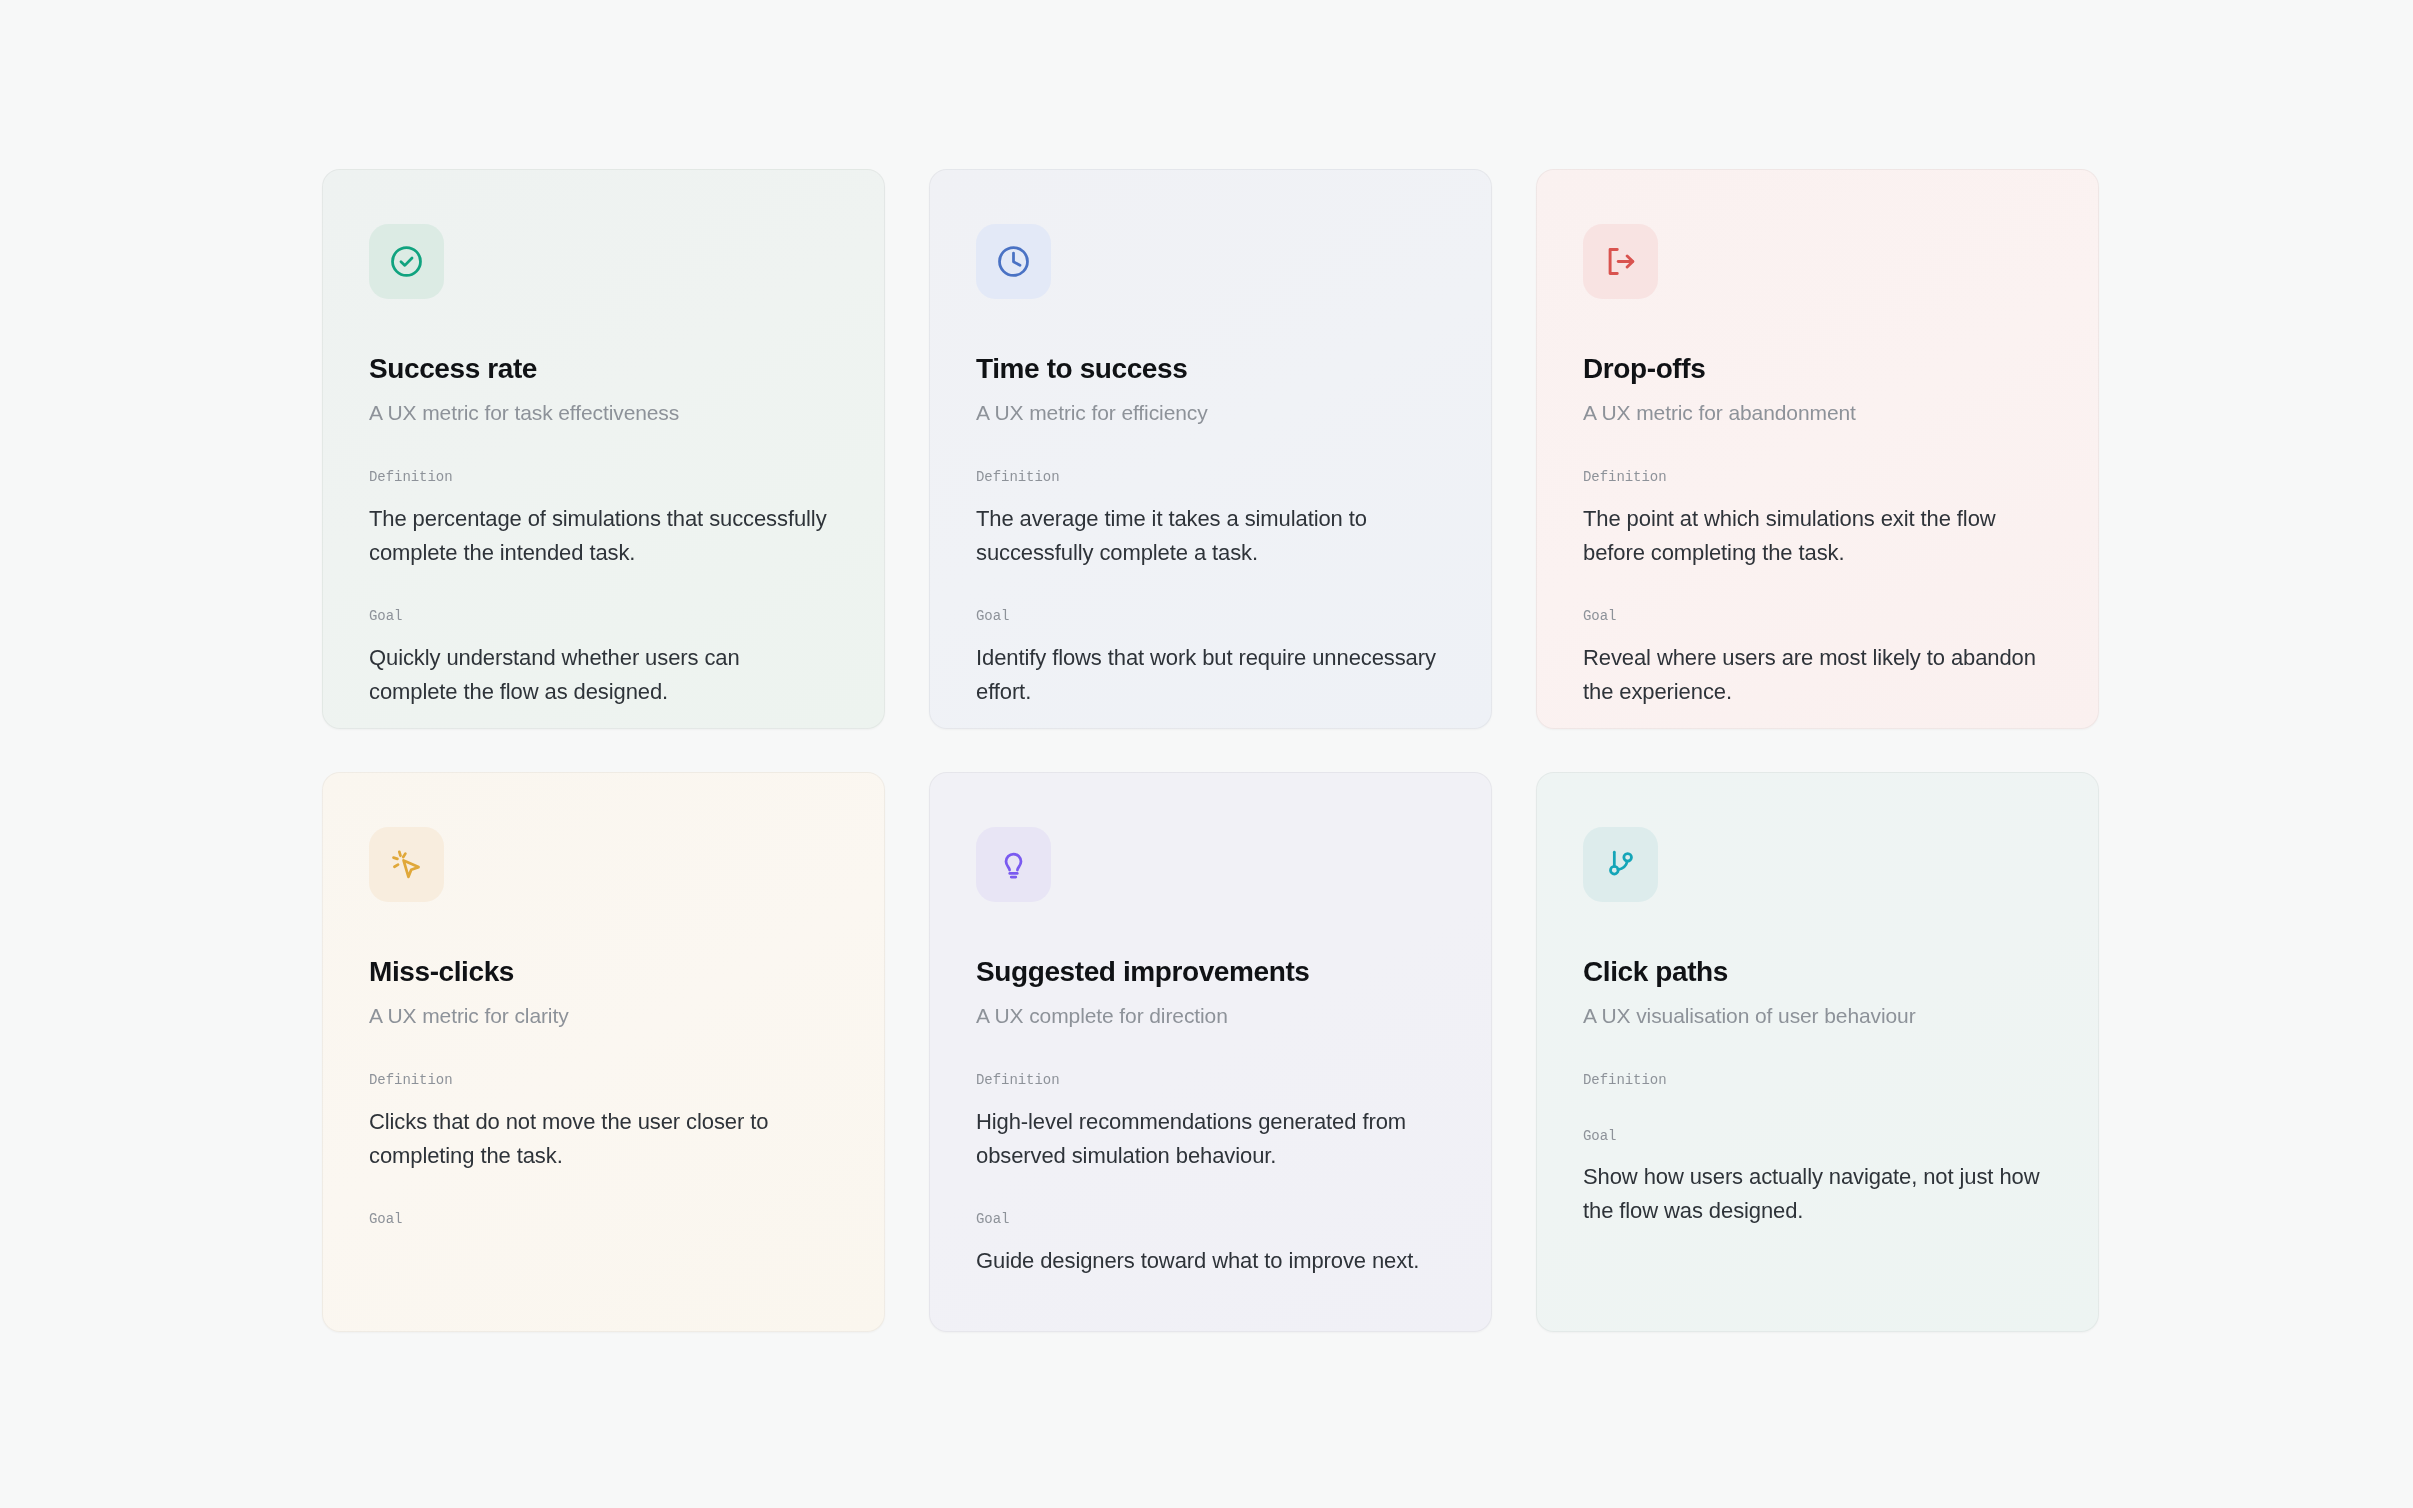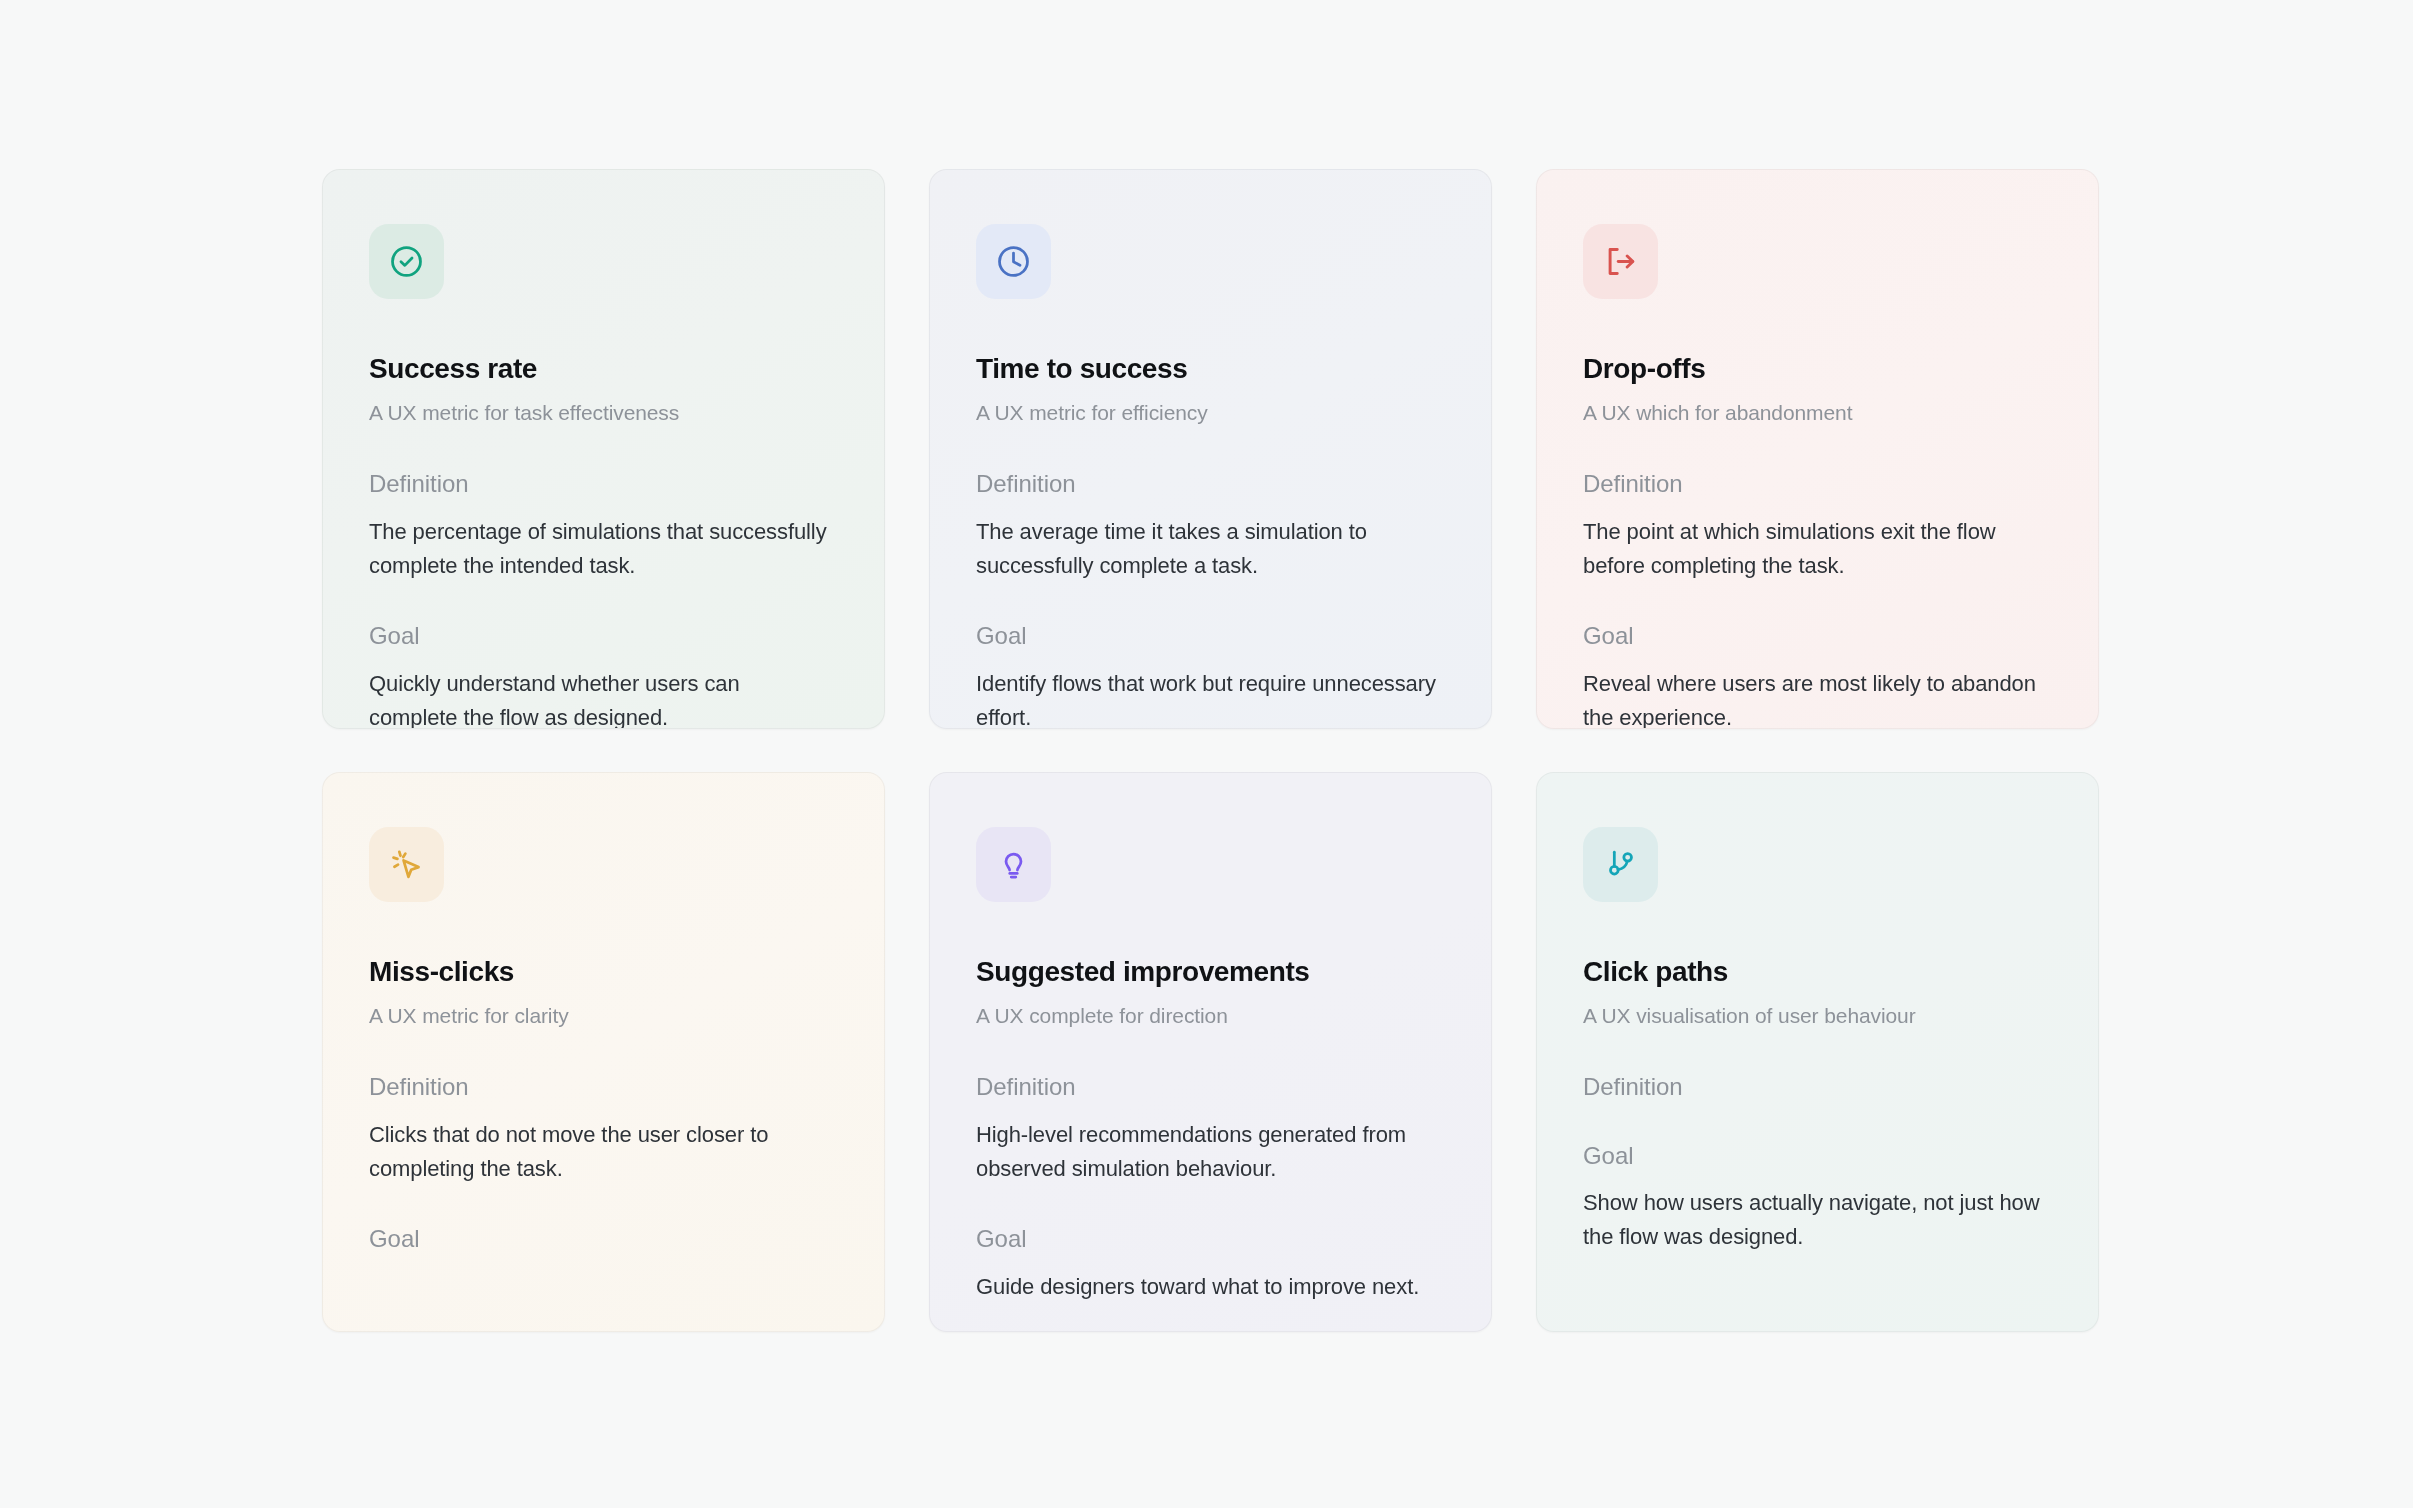--- a/index.html
+++ b/index.html
@@ -165,7 +165,7 @@
         </span>
       </div>
       <div class="card-title">Drop-offs</div>
-      <div class="card-subtitle">A UX which for abandonment</div>
+      <div class="card-subtitle">A UX metric for abandonment</div>
       <div class="section">
         <div class="section-label">Definition</div>
         <div class="section-body">The point at which simulations exit the flow before completing the task.</div>

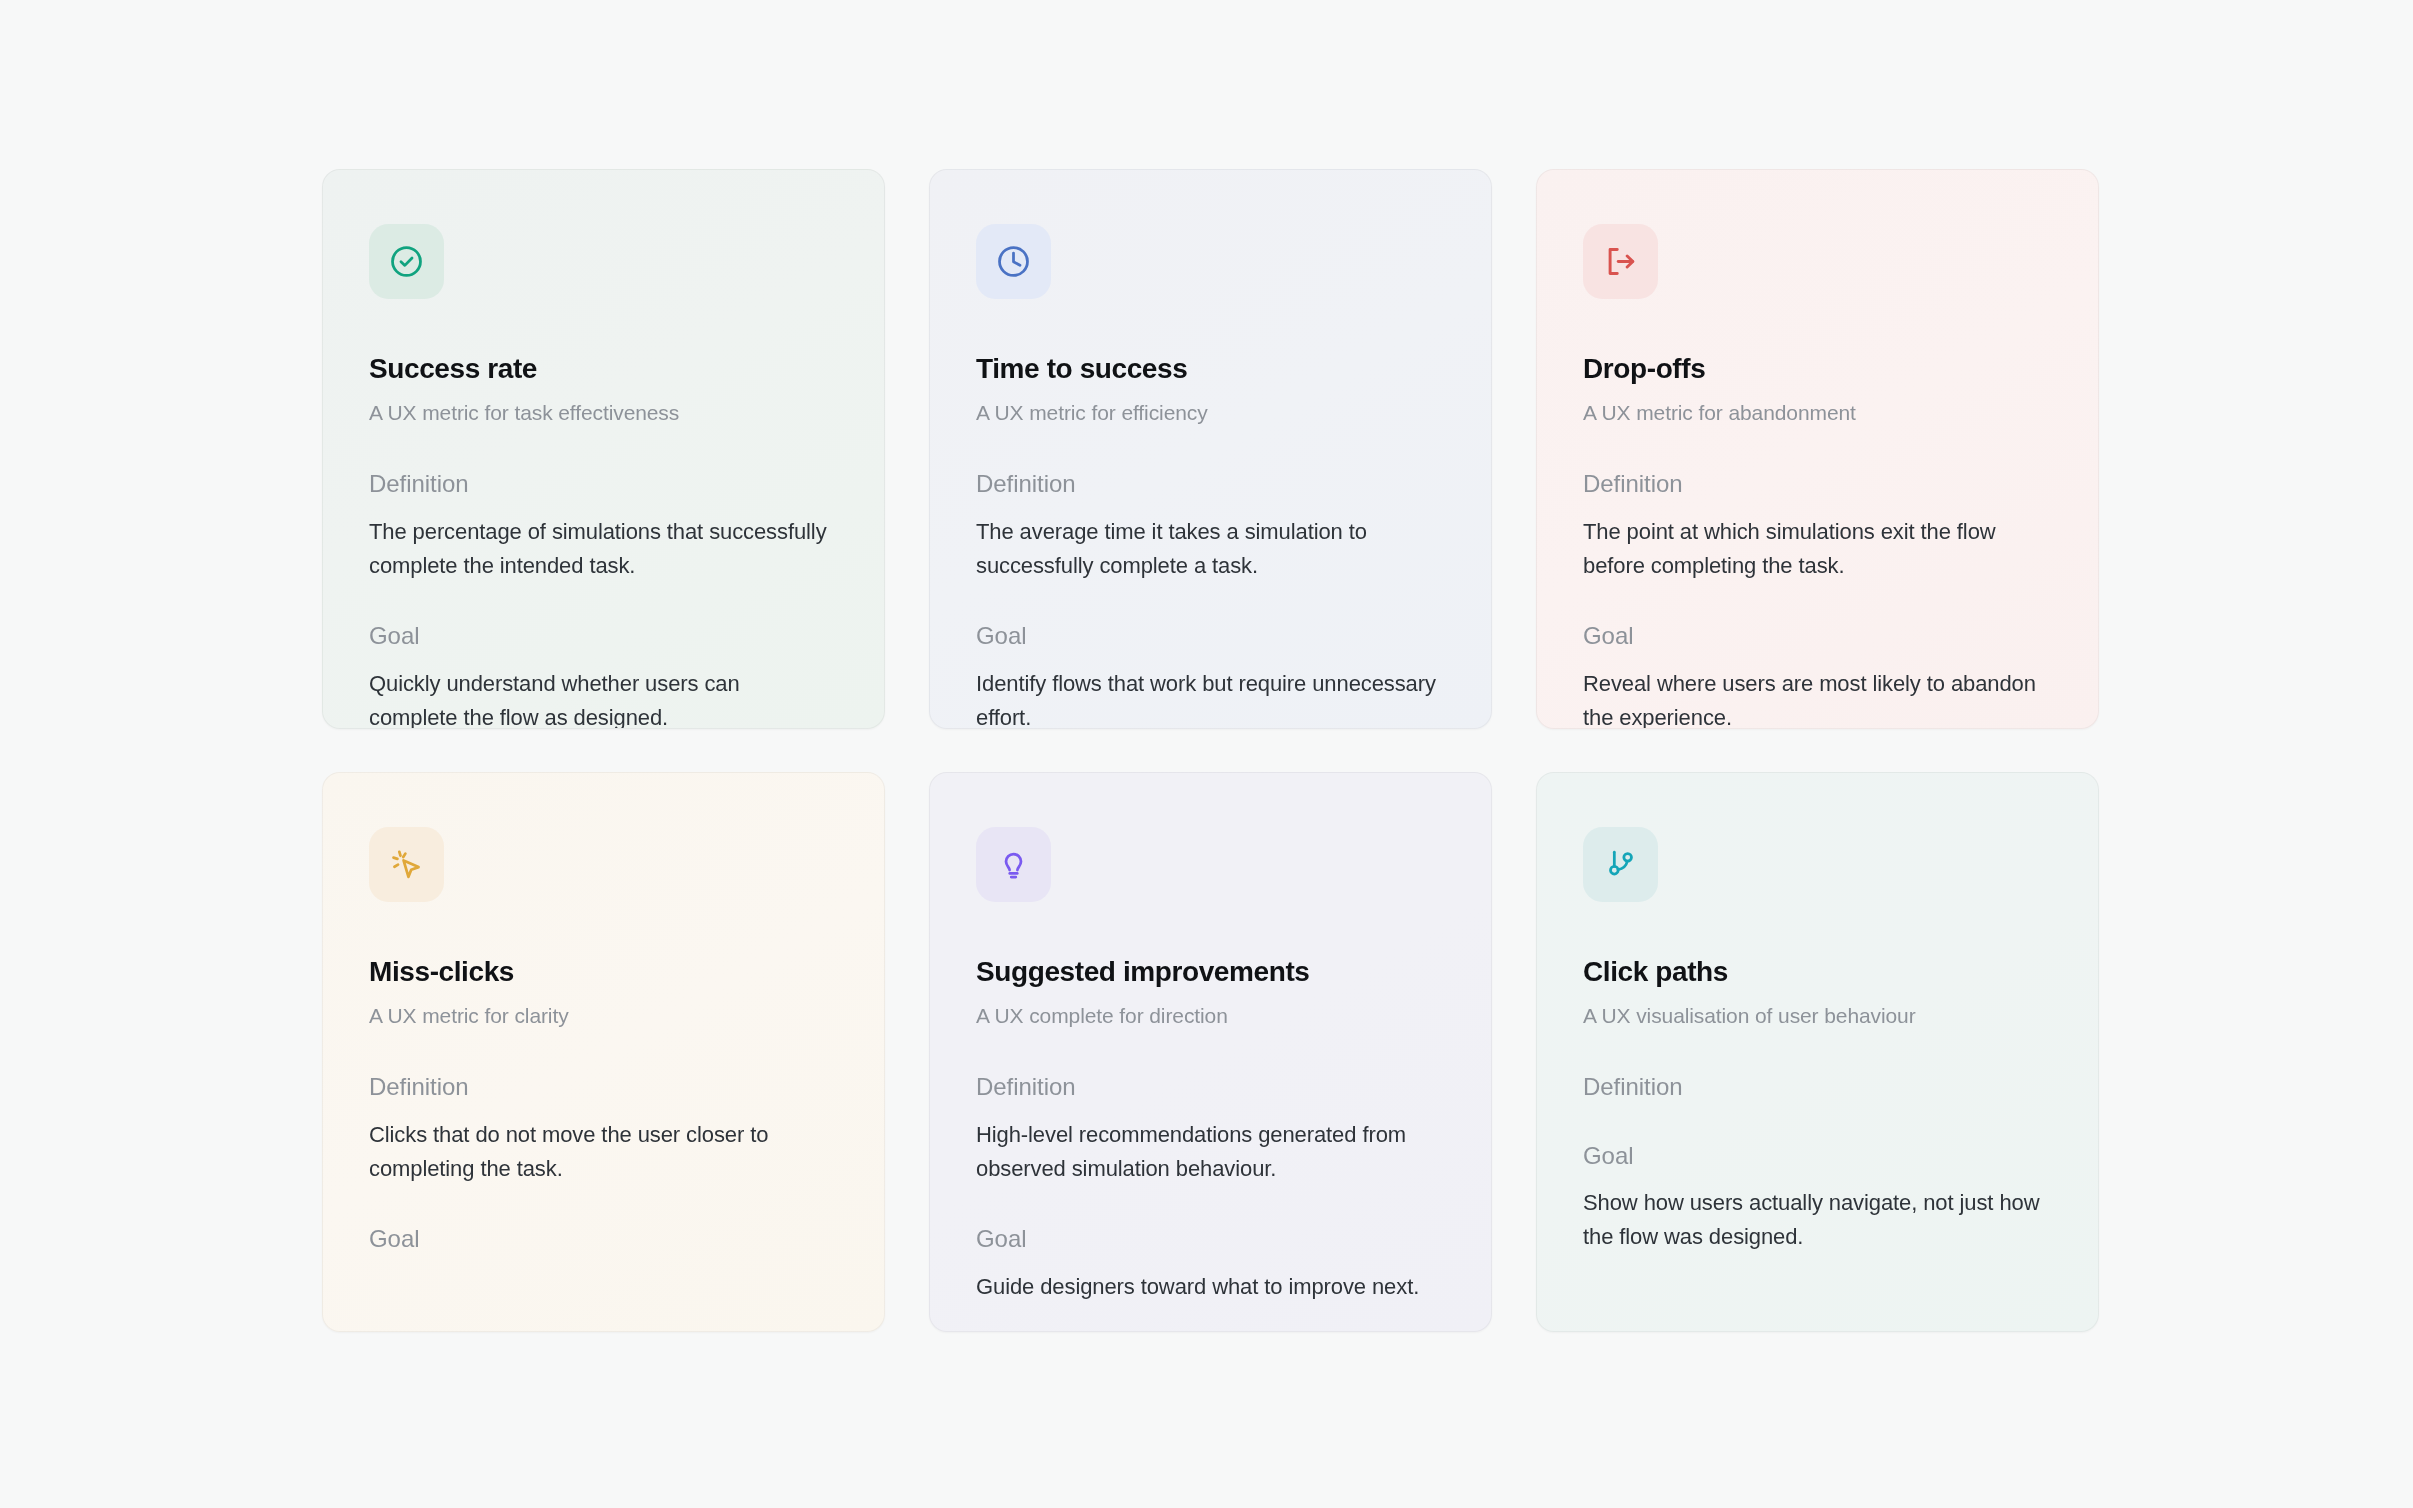--- a/index.html
+++ b/index.html
@@ -89,12 +89,13 @@
   .section:last-child { margin-bottom: 0; }
 
   .section-label {
-    font-size: 24px;
+    font-size: 14px;
     font-weight: 400;
     color: #8d9299;
     letter-spacing: -0.05px;
     line-height: 1.3;
     margin-bottom: 15.4px;
+    font-family: Liberation Mono, monospace;
   }
 
   .section-body {

